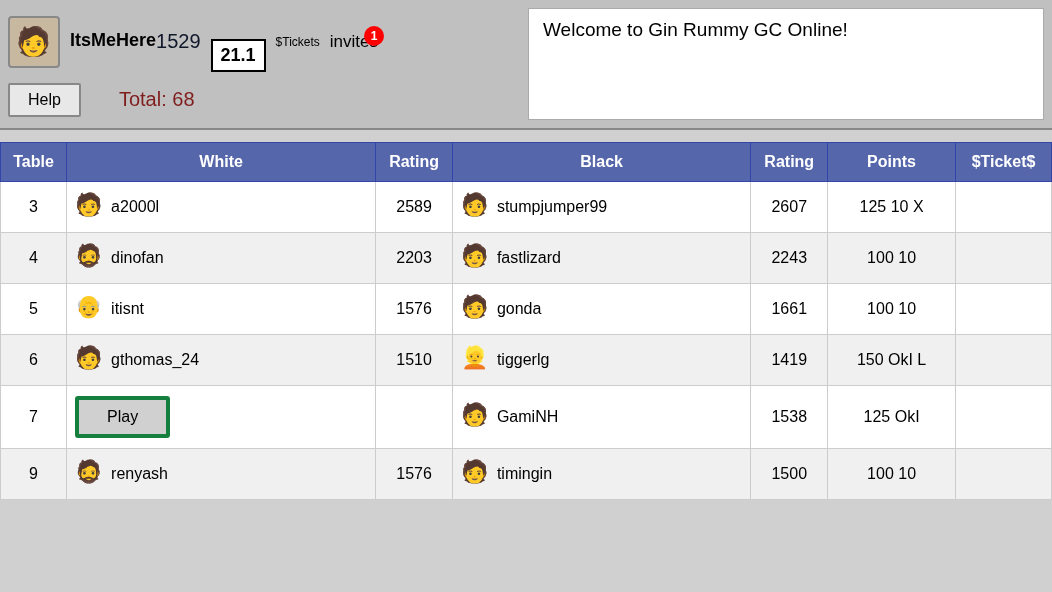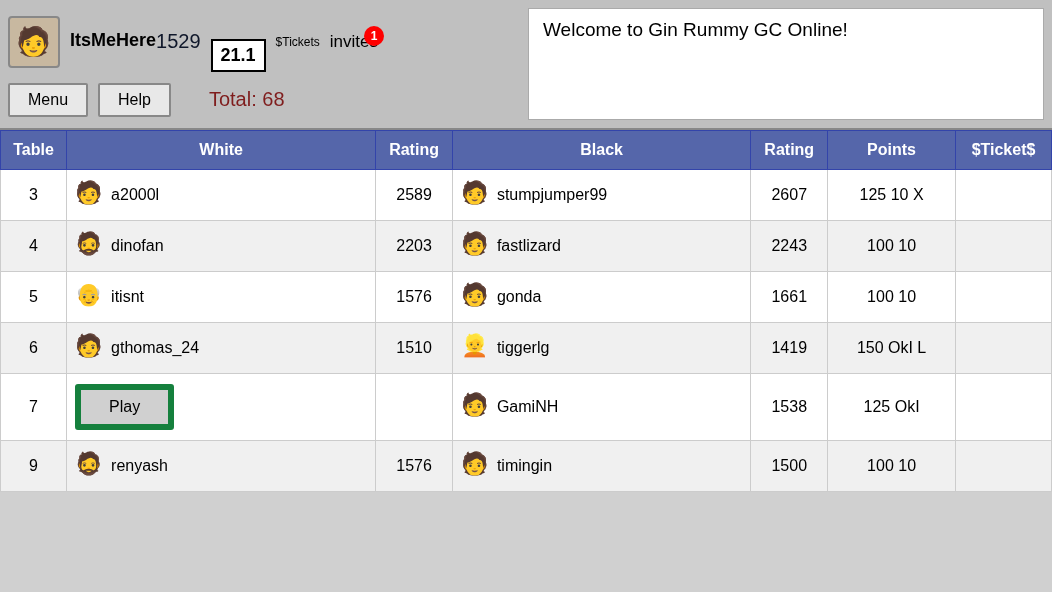--- a/index.html
+++ b/index.html
@@ -234,7 +234,6 @@
       </div>
     </div>
     <div class="bottom-row">
-      <button class="btn-menu">Menu</button>
       <button class="btn-help">Help</button>
       <span class="total-label">Total: 68</span>
     </div>

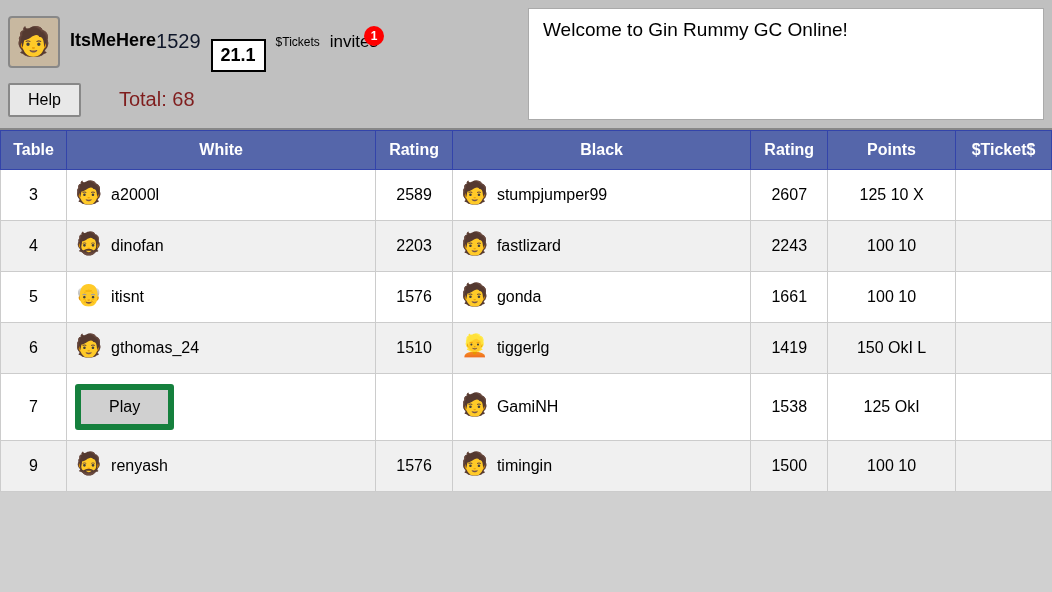--- a/index.html
+++ b/index.html
@@ -149,6 +149,7 @@
     .game-table {
       width: 100%;
       border-collapse: collapse;
+      margin-top: 12px;
     }
 
     .game-table thead tr {

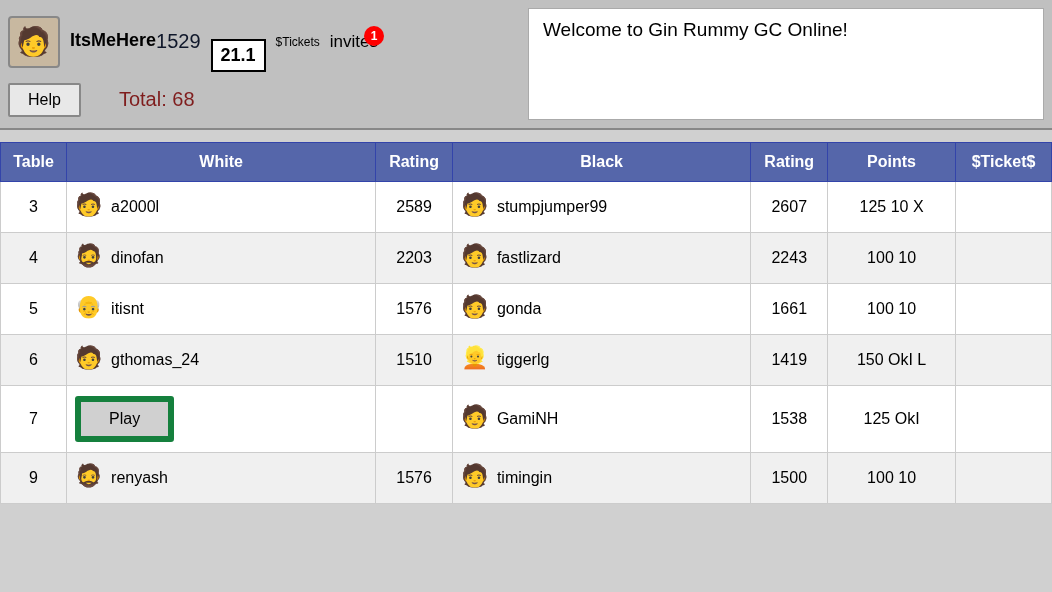--- a/index.html
+++ b/index.html
@@ -201,7 +201,7 @@
 
     .play-btn {
       background: #d0d0d0;
-      border: 6px solid #15803d;
+      border: 4px solid #15803d;
       padding: 8px 28px;
       font-size: 16px;
       cursor: pointer;

